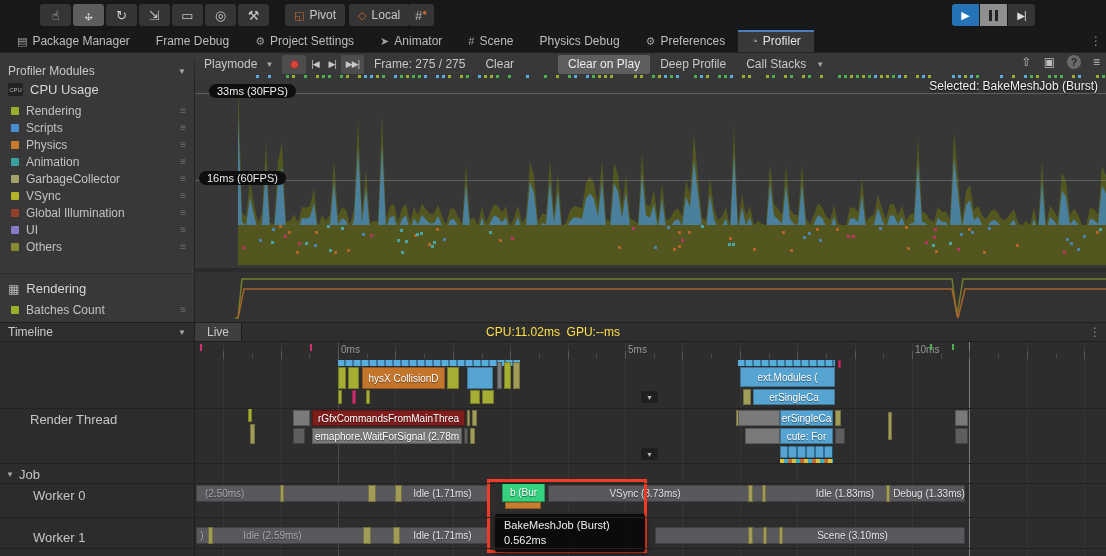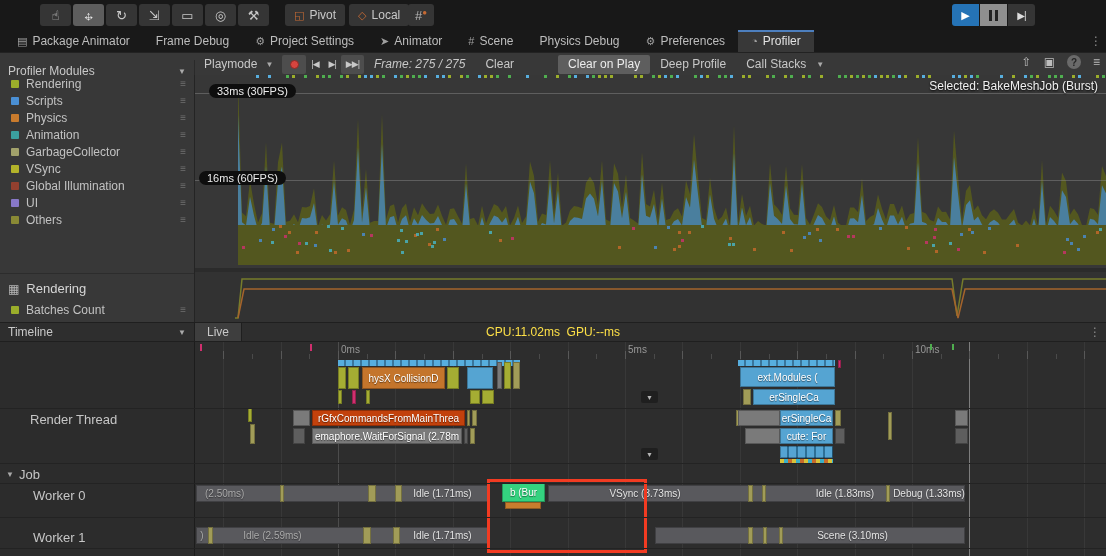--- a/index.html
+++ b/index.html
@@ -161,7 +161,7 @@
   <div class="row2">
       <div class="tab">
         <span class="tabicon">▤</span>
-        <span>Package Animator</span>
+        <span>Package Manager</span>
       </div>
       <div class="tab">
         <span>Frame Debug</span>

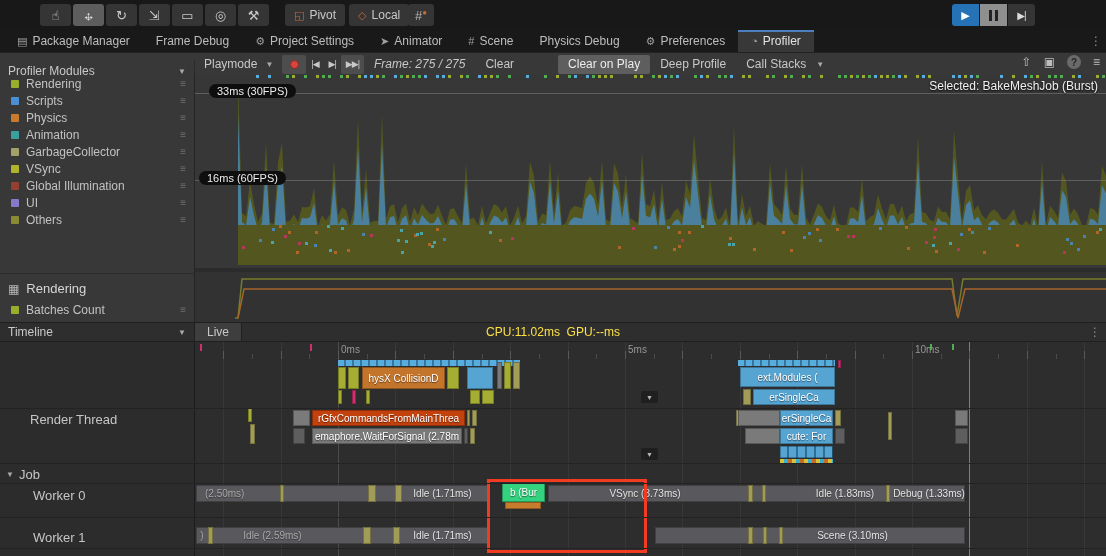--- a/index.html
+++ b/index.html
@@ -44,7 +44,7 @@
   .rec-dot{width:9px;height:9px;border-radius:50%;background:#d8453f;border:1px solid #8c2b27;}
   .nav-btn{height:19px;background:transparent;border:none;color:#c8c8c8;font-size:9px;letter-spacing:-1px;padding:0 5px;}
   .nav-btn.lit{background:#4d4d4d;border-radius:2px;}
-  .frame-label{margin:8px 10px;white-space:nowrap;font-style:italic;}
+  .frame-label{margin:8px 10px;white-space:nowrap;}
   .txt-btn{background:transparent;border:none;color:#c8c8c8;font-size:12px;padding:0 10px;height:19px;white-space:nowrap;}
   .txt-btn.on{background:#5e5e5e;border-radius:2px;color:#ececec;}
   .row3-right{position:absolute;right:6px;top:55px;display:flex;gap:12px;align-items:center;}

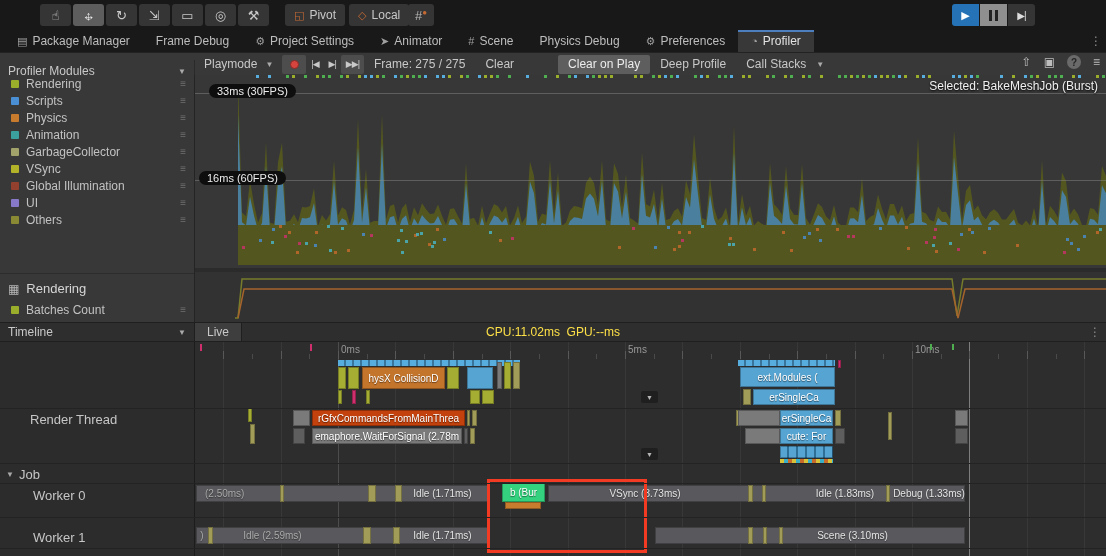--- a/index.html
+++ b/index.html
@@ -224,6 +224,10 @@
 
   <div class="modules">
     <div class="mod cpu">
+      <div class="mod-header">
+        <span class="chip-icon">CPU</span>
+        <span>CPU Usage</span>
+      </div>
       <div id="cpu-legend">
           <div class="legend-item">
             <span class="sw" style="background: rgb(155, 174, 43);"></span>

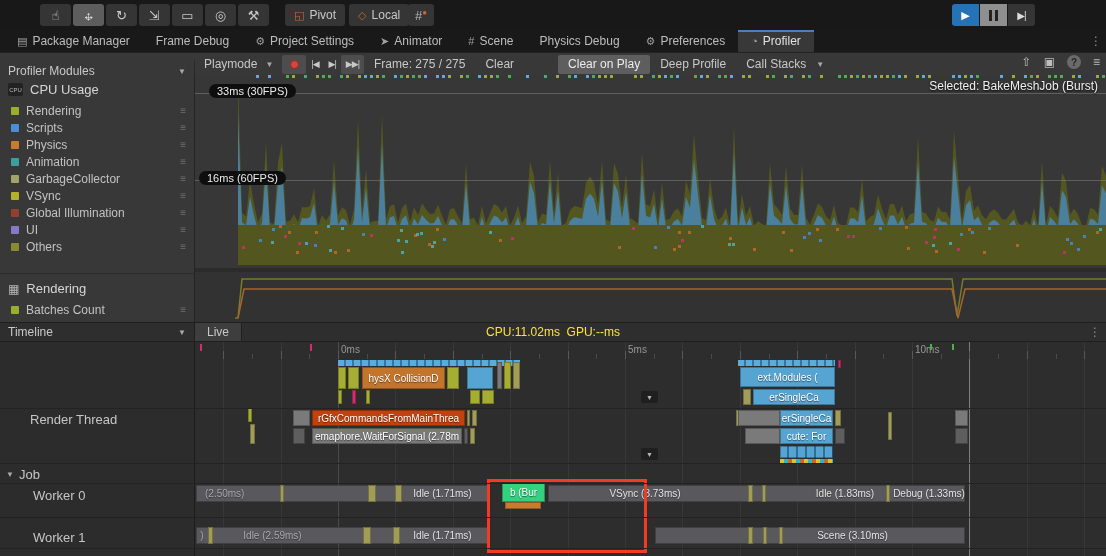--- a/index.html
+++ b/index.html
@@ -582,7 +582,7 @@
         <div class="tl-block" style="left: 53px; top: 66px; width: 4px; height: 14px; background: rgb(165, 173, 51);"></div>
         <div class="tl-block" style="left: 55px; top: 82px; width: 5px; height: 20px; background: rgb(161, 156, 88);"></div>
         <div class="tl-block" style="left: 98px; top: 68px; width: 17px; height: 16px; background: rgb(122, 122, 122);"></div>
-        <div class="tl-block" style="left: 117px; top: 68px; width: 153px; height: 16px; background: #c2410c;">rGfxCommandsFromMainThrea</div>
+        <div class="tl-block" style="left: 117px; top: 68px; width: 153px; height: 16px; background: #7f1d1d;">rGfxCommandsFromMainThrea</div>
         <div class="tl-block" style="left: 272px; top: 68px; width: 3px; height: 16px; background: rgb(161, 156, 88);"></div>
         <div class="tl-block" style="left: 277px; top: 68px; width: 5px; height: 16px; background: rgb(161, 156, 88);"></div>
         <div class="tl-block" style="left: 98px; top: 86px; width: 12px; height: 16px; background: rgb(94, 94, 94);"></div>

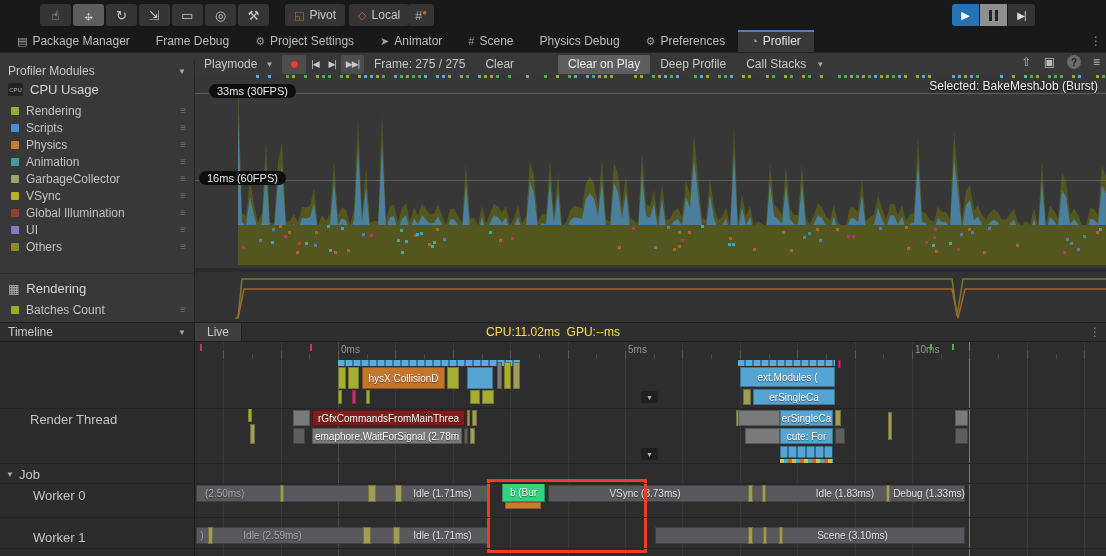--- a/index.html
+++ b/index.html
@@ -504,6 +504,10 @@
     <div class="tl-leftcol"></div>
     <div class="tl-area" id="tl-area">
       <div class="selection" style="left: 292px; top: 137px; width: 160px; height: 74px;"></div>
+      <div class="tooltip" style="left: 300px; top: 172px; min-width: 150px;">
+        <div>BakeMeshJob (Burst)</div>
+        <div>0.562ms</div>
+      </div>
     <div class="gline" style="left: 28.2px;"></div>
         <div class="gline" style="left: 85.6px;"></div>
         <div class="gline" style="left: 143px;"></div>

